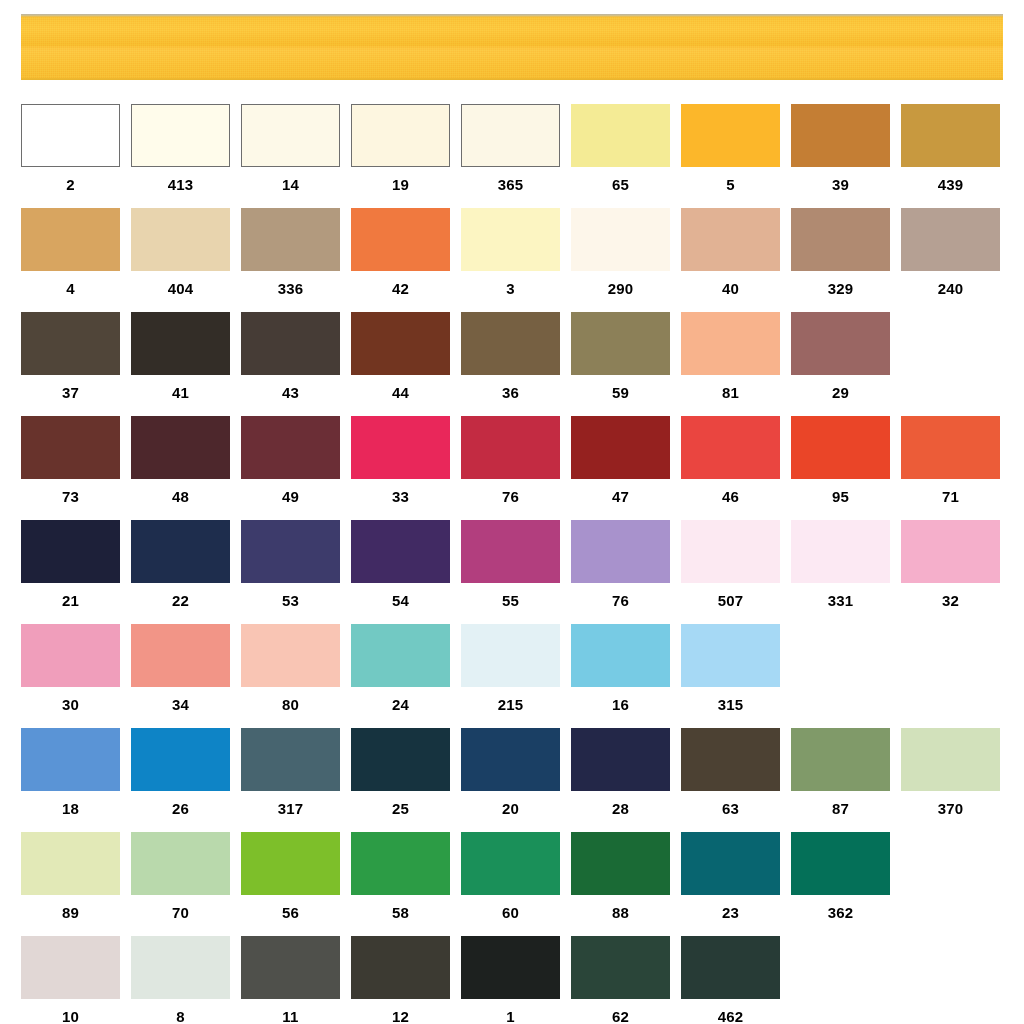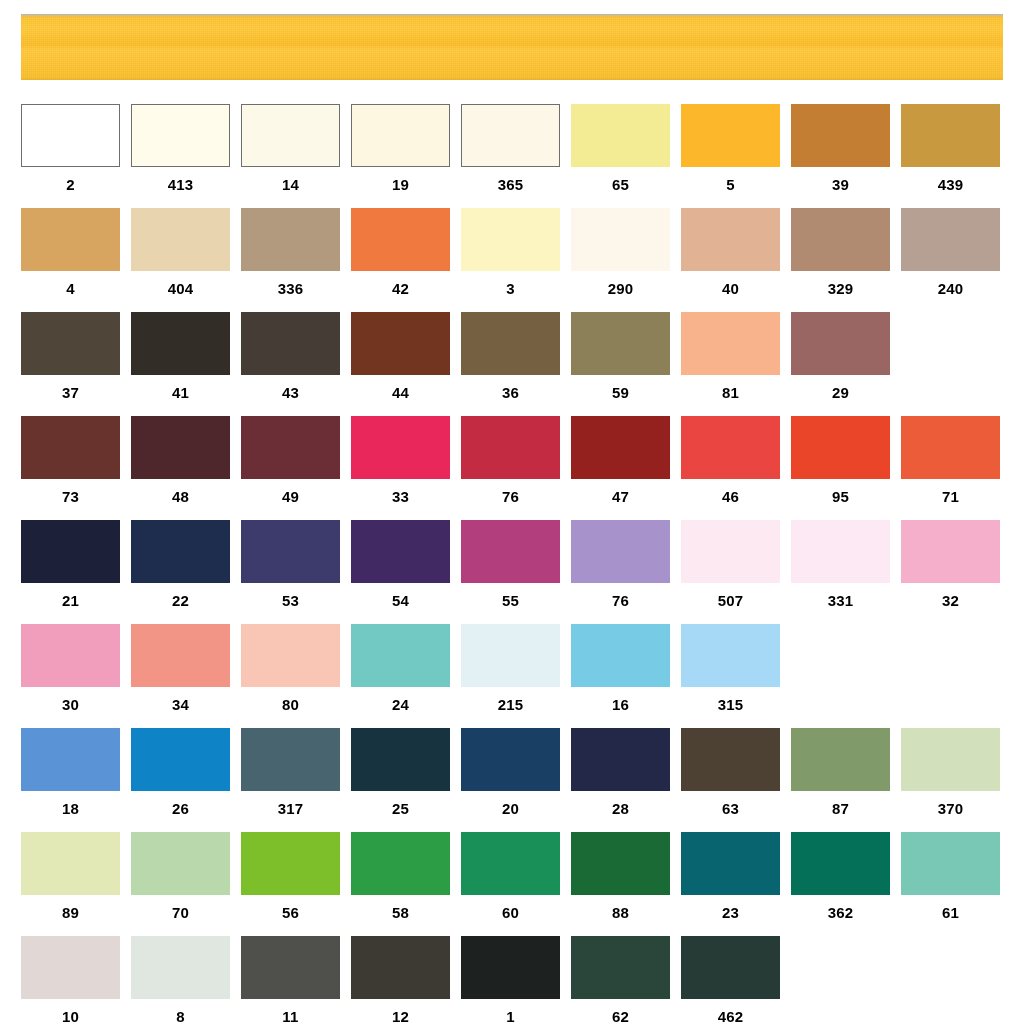--- a/index.html
+++ b/index.html
@@ -398,10 +398,6 @@
           <div class="swatch-chip" style="background-color: rgb(4, 112, 88);"></div>
           <span class="swatch-label">362</span>
         </div>
-        <div class="swatch-cell">
-          <div class="swatch-chip" style="background-color: rgb(120, 200, 181);"></div>
-          <span class="swatch-label">61</span>
-        </div>
       </div>
       <div class="swatch-row">
         <div class="swatch-cell">

